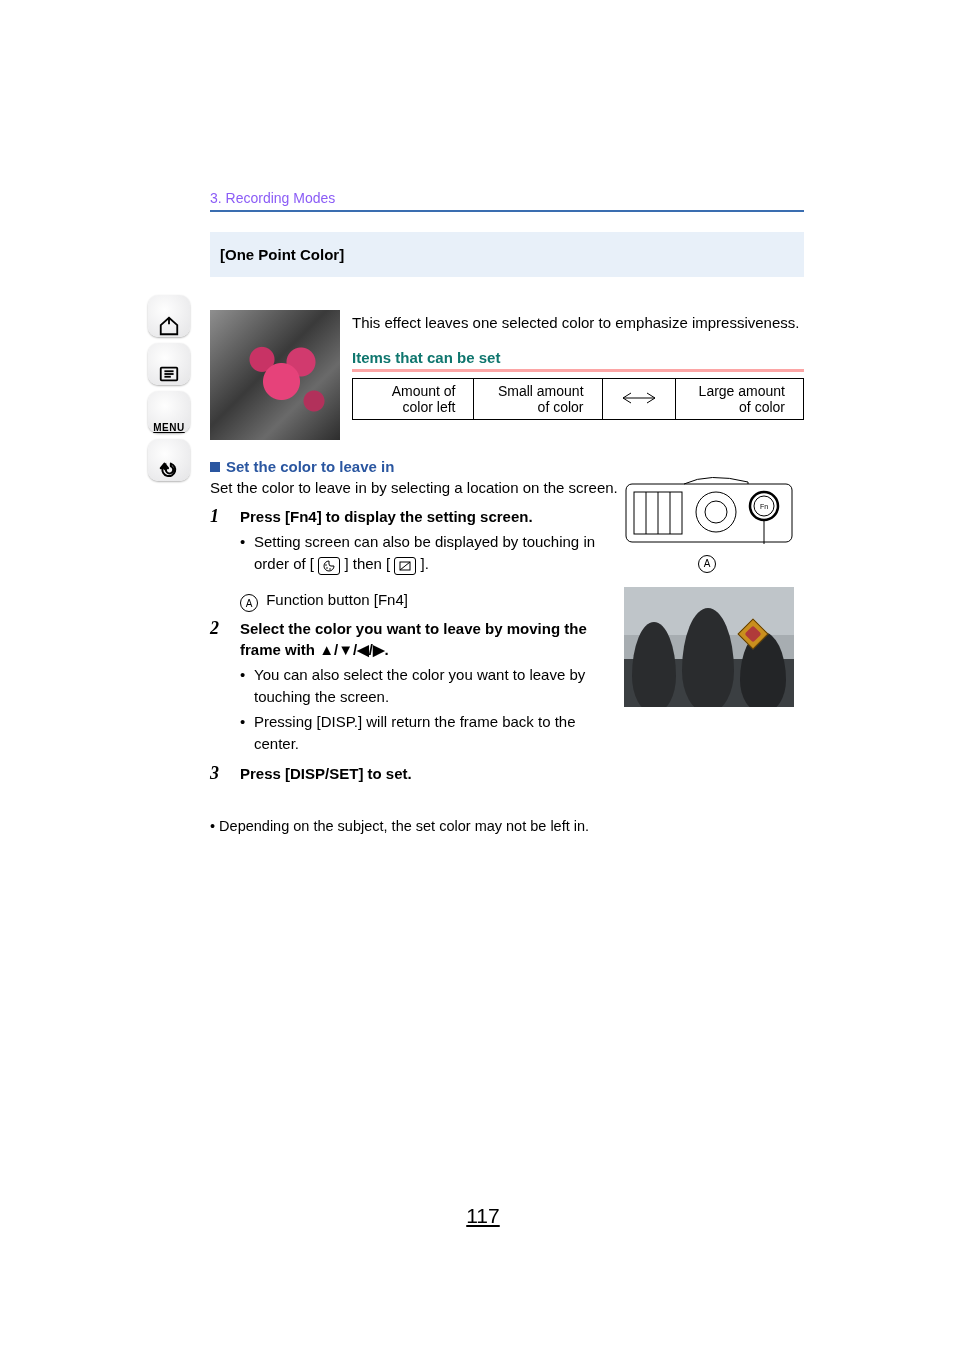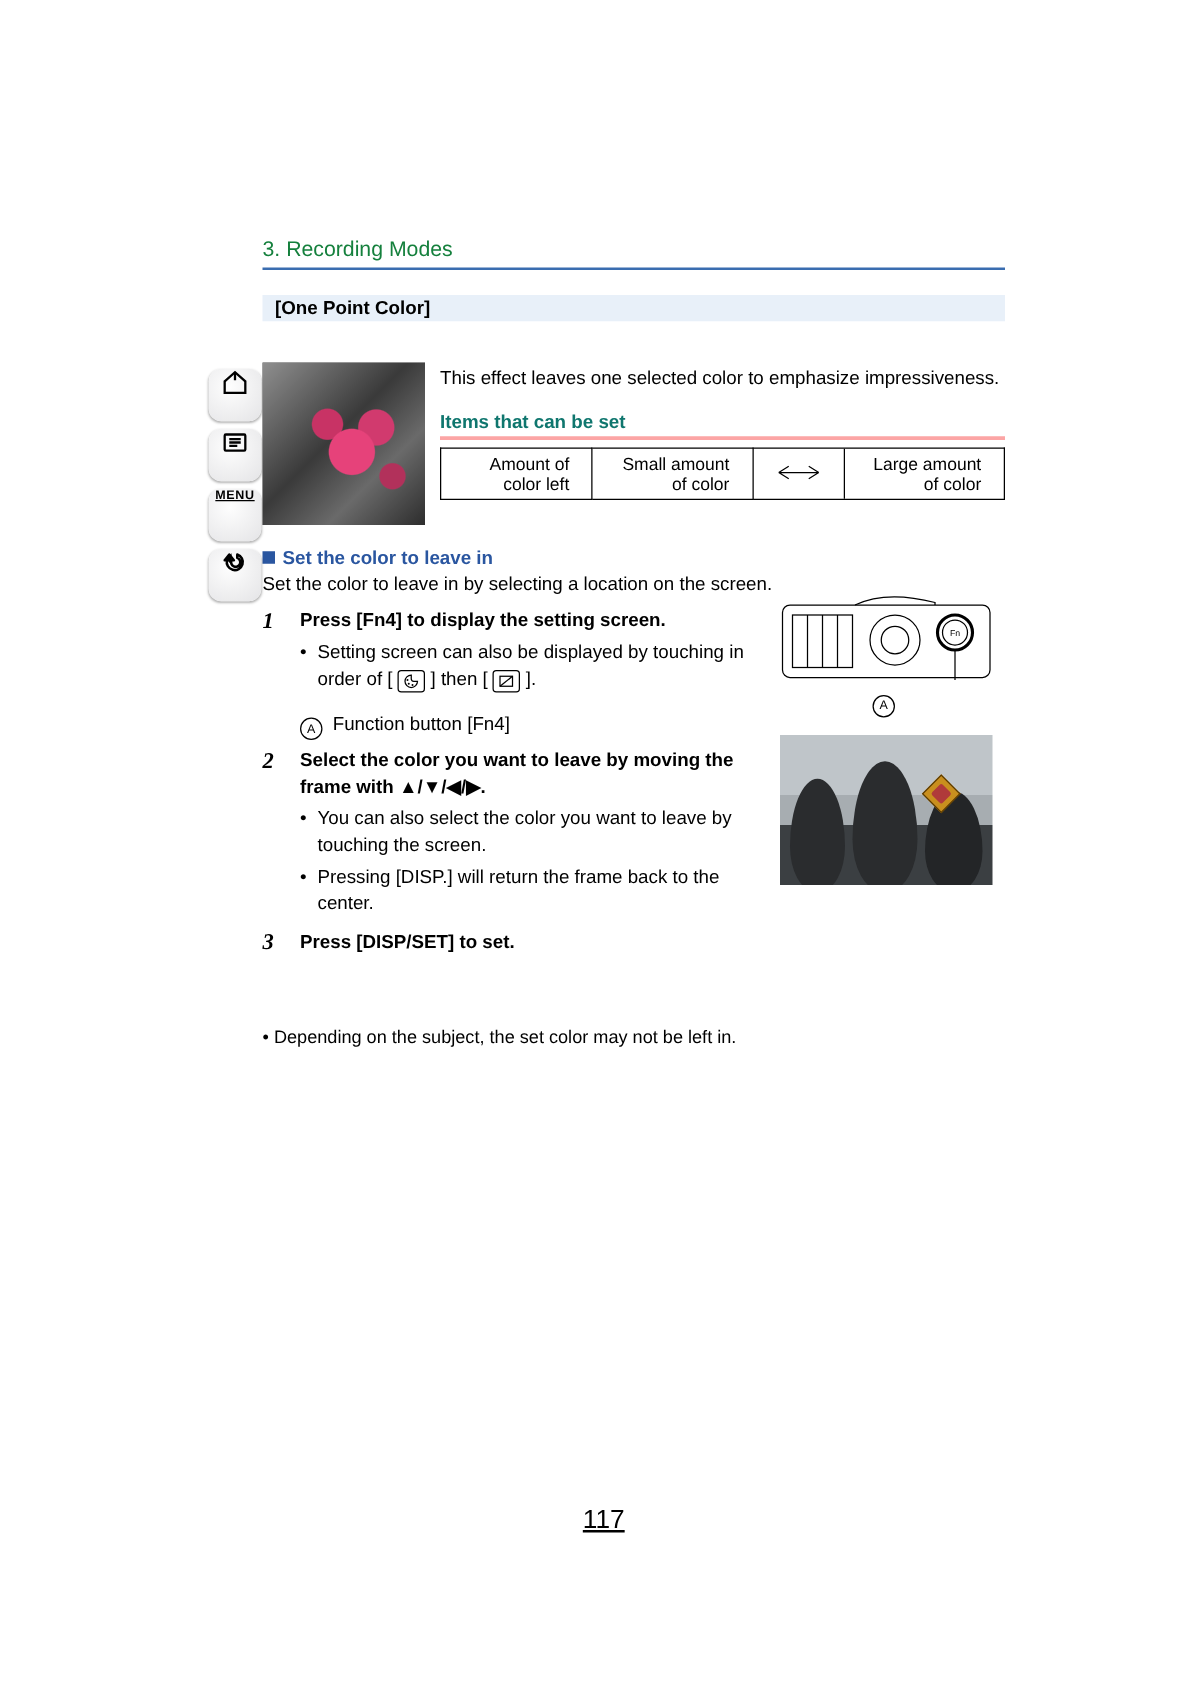--- a/index.html
+++ b/index.html
@@ -41,8 +41,8 @@
   }
   .sidebar-btn svg { display: block; }
   .breadcrumb {
-    font-size: 17px;
-    color: #15803d;
+    font-size: 14px;
+    color: #8b5cf6;
     margin-bottom: 4px;
   }
   .hr-top {

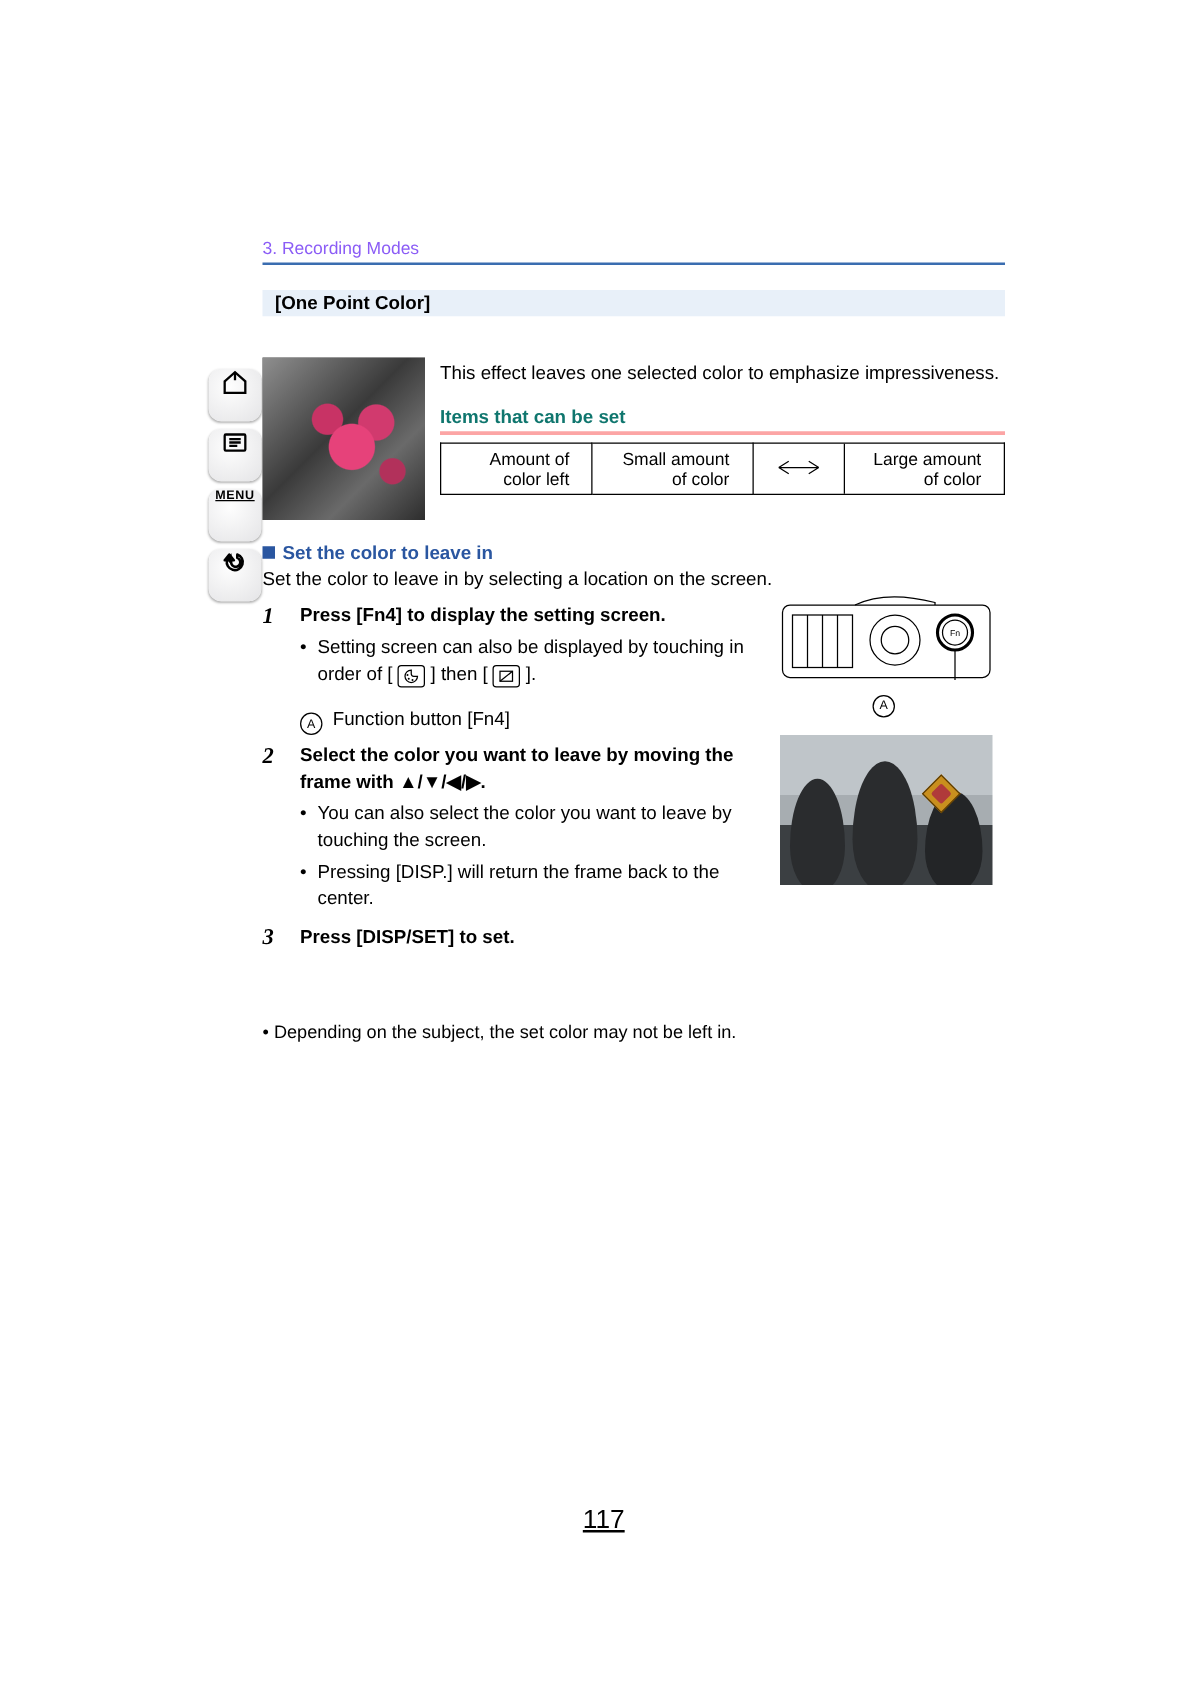--- a/index.html
+++ b/index.html
@@ -52,7 +52,7 @@
   }
   .section-bar {
     background: #e8f0f9;
-    padding: 2px 10px;
+    padding: 14px 10px;
     font-weight: bold;
     font-size: 15px;
     margin-bottom: 8px;

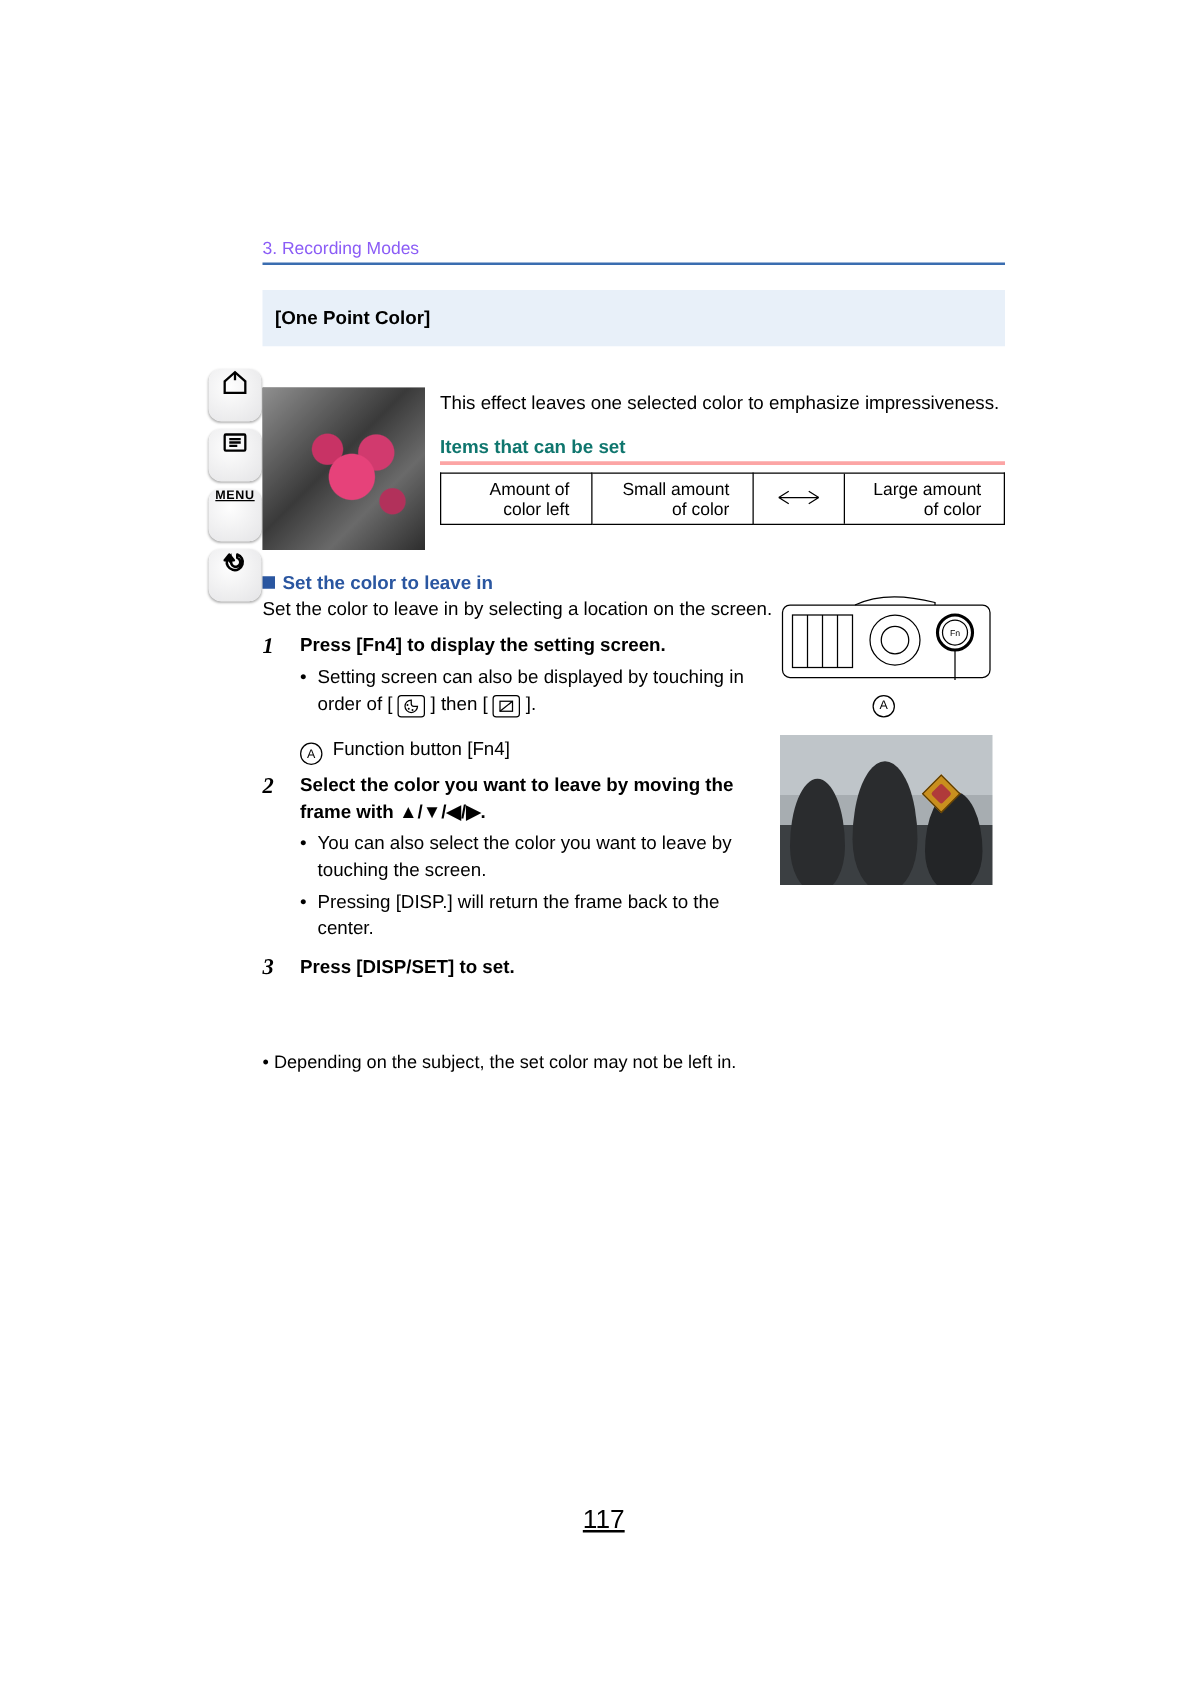--- a/index.html
+++ b/index.html
@@ -33,11 +33,10 @@
     border-radius: 10px;
     box-shadow: 0 1px 2px rgba(0,0,0,0.3);
     display: flex;
-    align-items: flex-start;
+    align-items: flex-end;
     justify-content: center;
     font-size: 11px;
     font-weight: bold;
-    margin-left: 19px;
   }
   .sidebar-btn svg { display: block; }
   .breadcrumb {

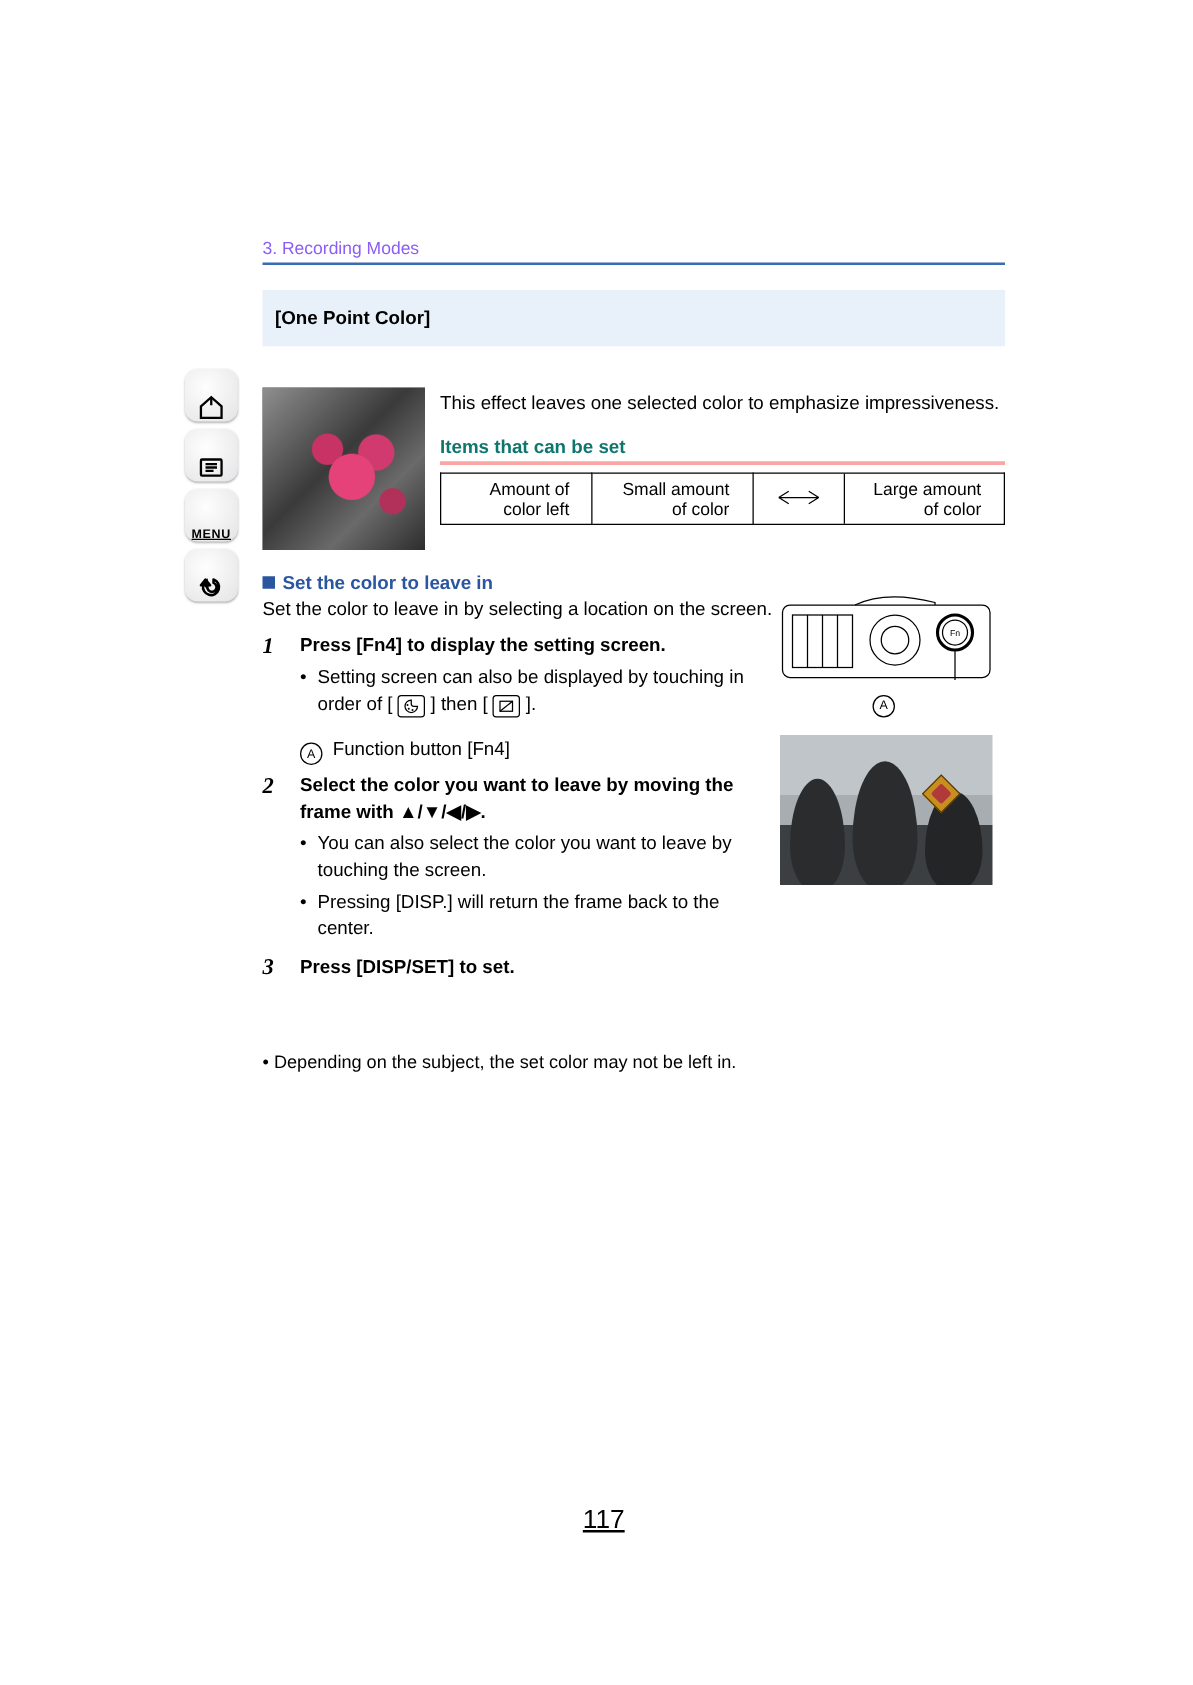--- a/index.html
+++ b/index.html
@@ -208,7 +208,7 @@
     border-radius: 2px;
   }
   .footnote {
-    margin-top: 48px;
+    margin-top: 24px;
     font-size: 14.5px;
   }
   .footnote::before { content: "• "; }

